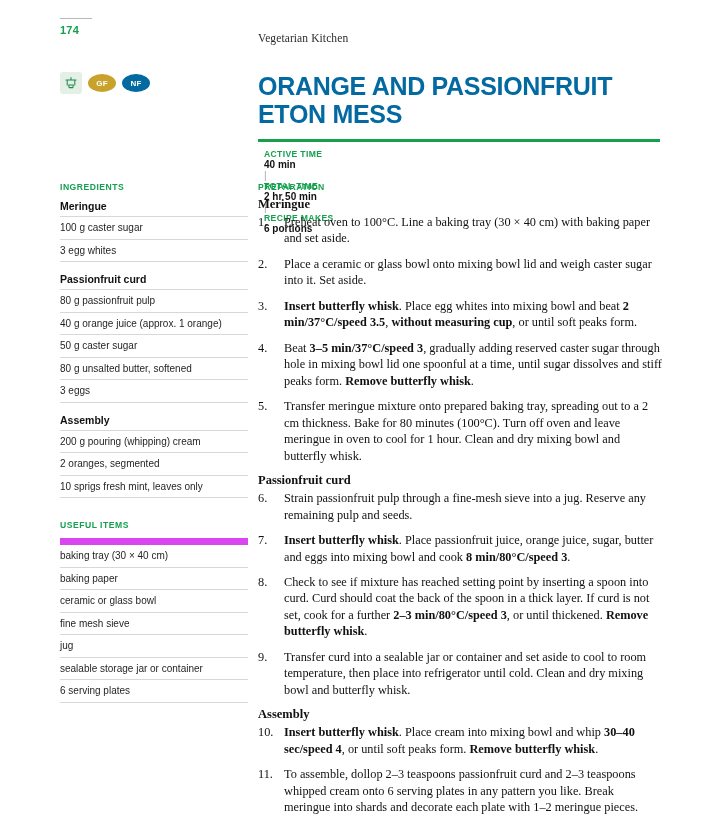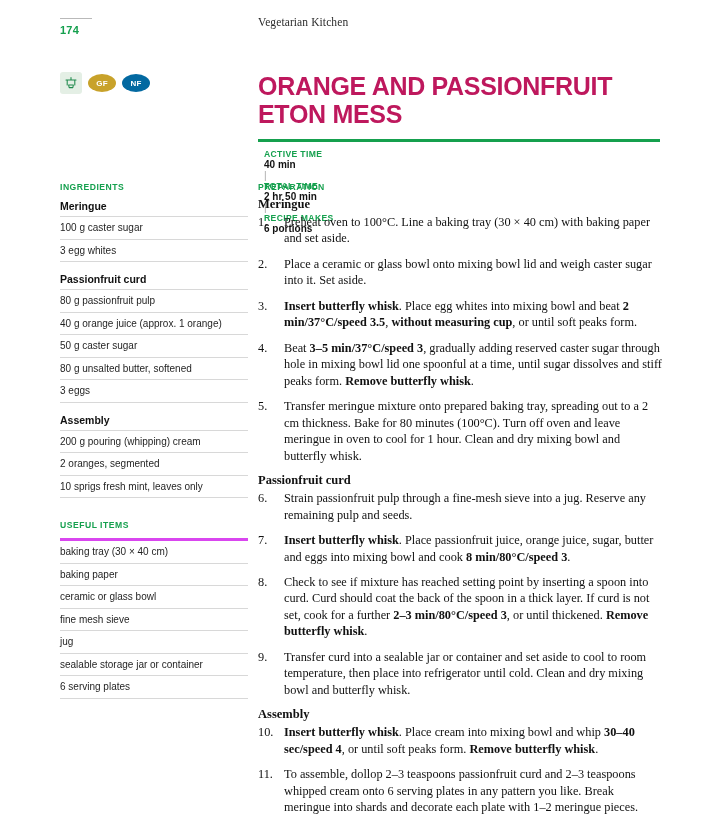--- a/index.html
+++ b/index.html
@@ -44,7 +44,7 @@
   .running-head {
     position: absolute;
     left: 258px;
-    top: 16px;
+    top: 32px;
     font-family: "Liberation Serif", serif;
     font-size: 11.5px;
     color: #2b2b2b;

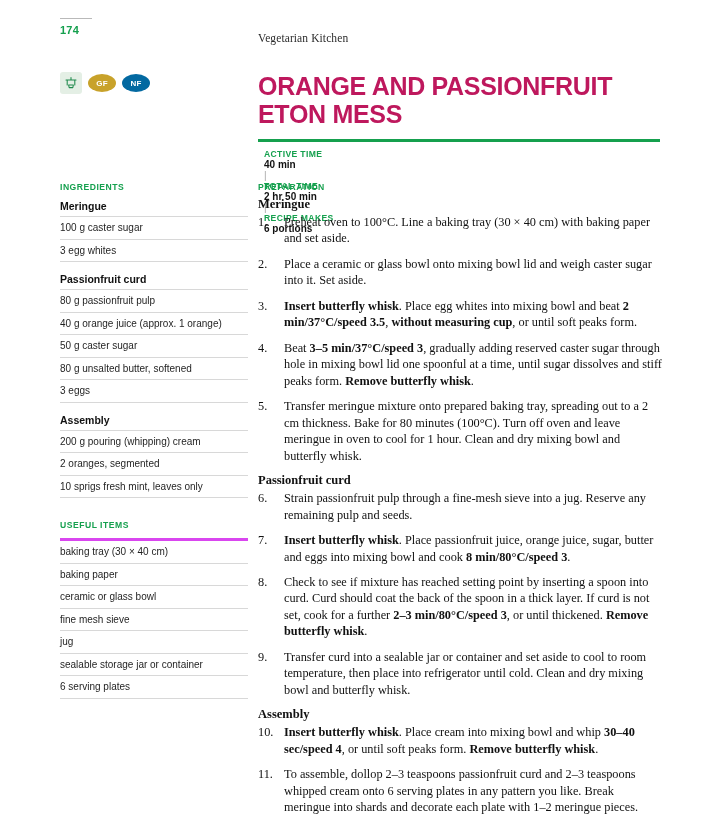--- a/index.html
+++ b/index.html
@@ -97,7 +97,7 @@
     font-size: 25px;
     line-height: 1.12;
     font-weight: 700;
-    color: #be185d;
+    color: #0369a1;
     letter-spacing: -0.3px;
     margin: 0;
     text-transform: uppercase;

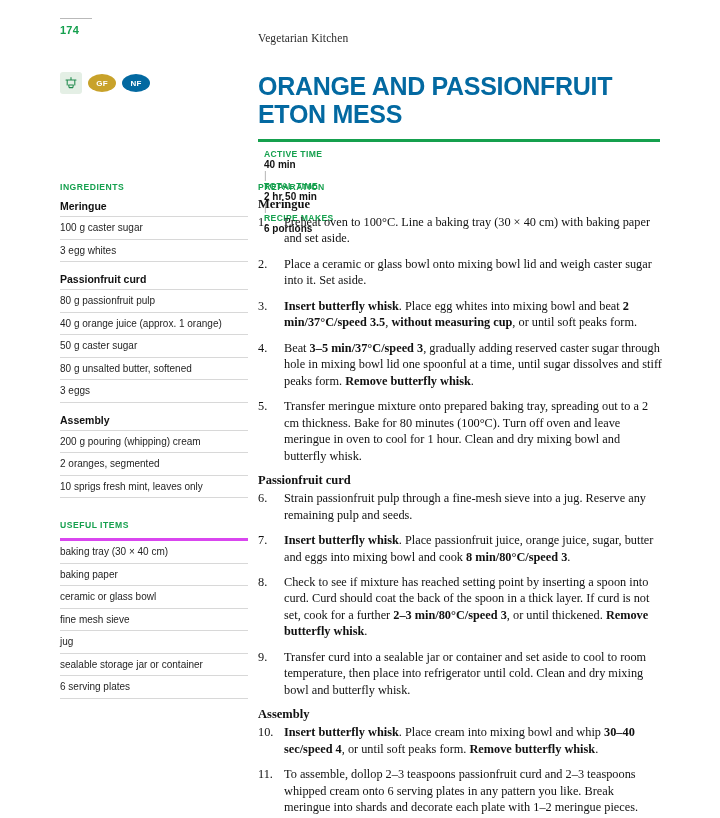--- a/index.html
+++ b/index.html
@@ -175,7 +175,7 @@
     padding: 4px 0 4px;
     border-bottom: 1px solid #d8d8d8;
   }
-  .useful-item:first-of-type { border-top: 3px solid #d946ef; }
+  .useful-item:first-of-type { border-top: 7px solid #d946ef; }
 
   
   .col-right {

